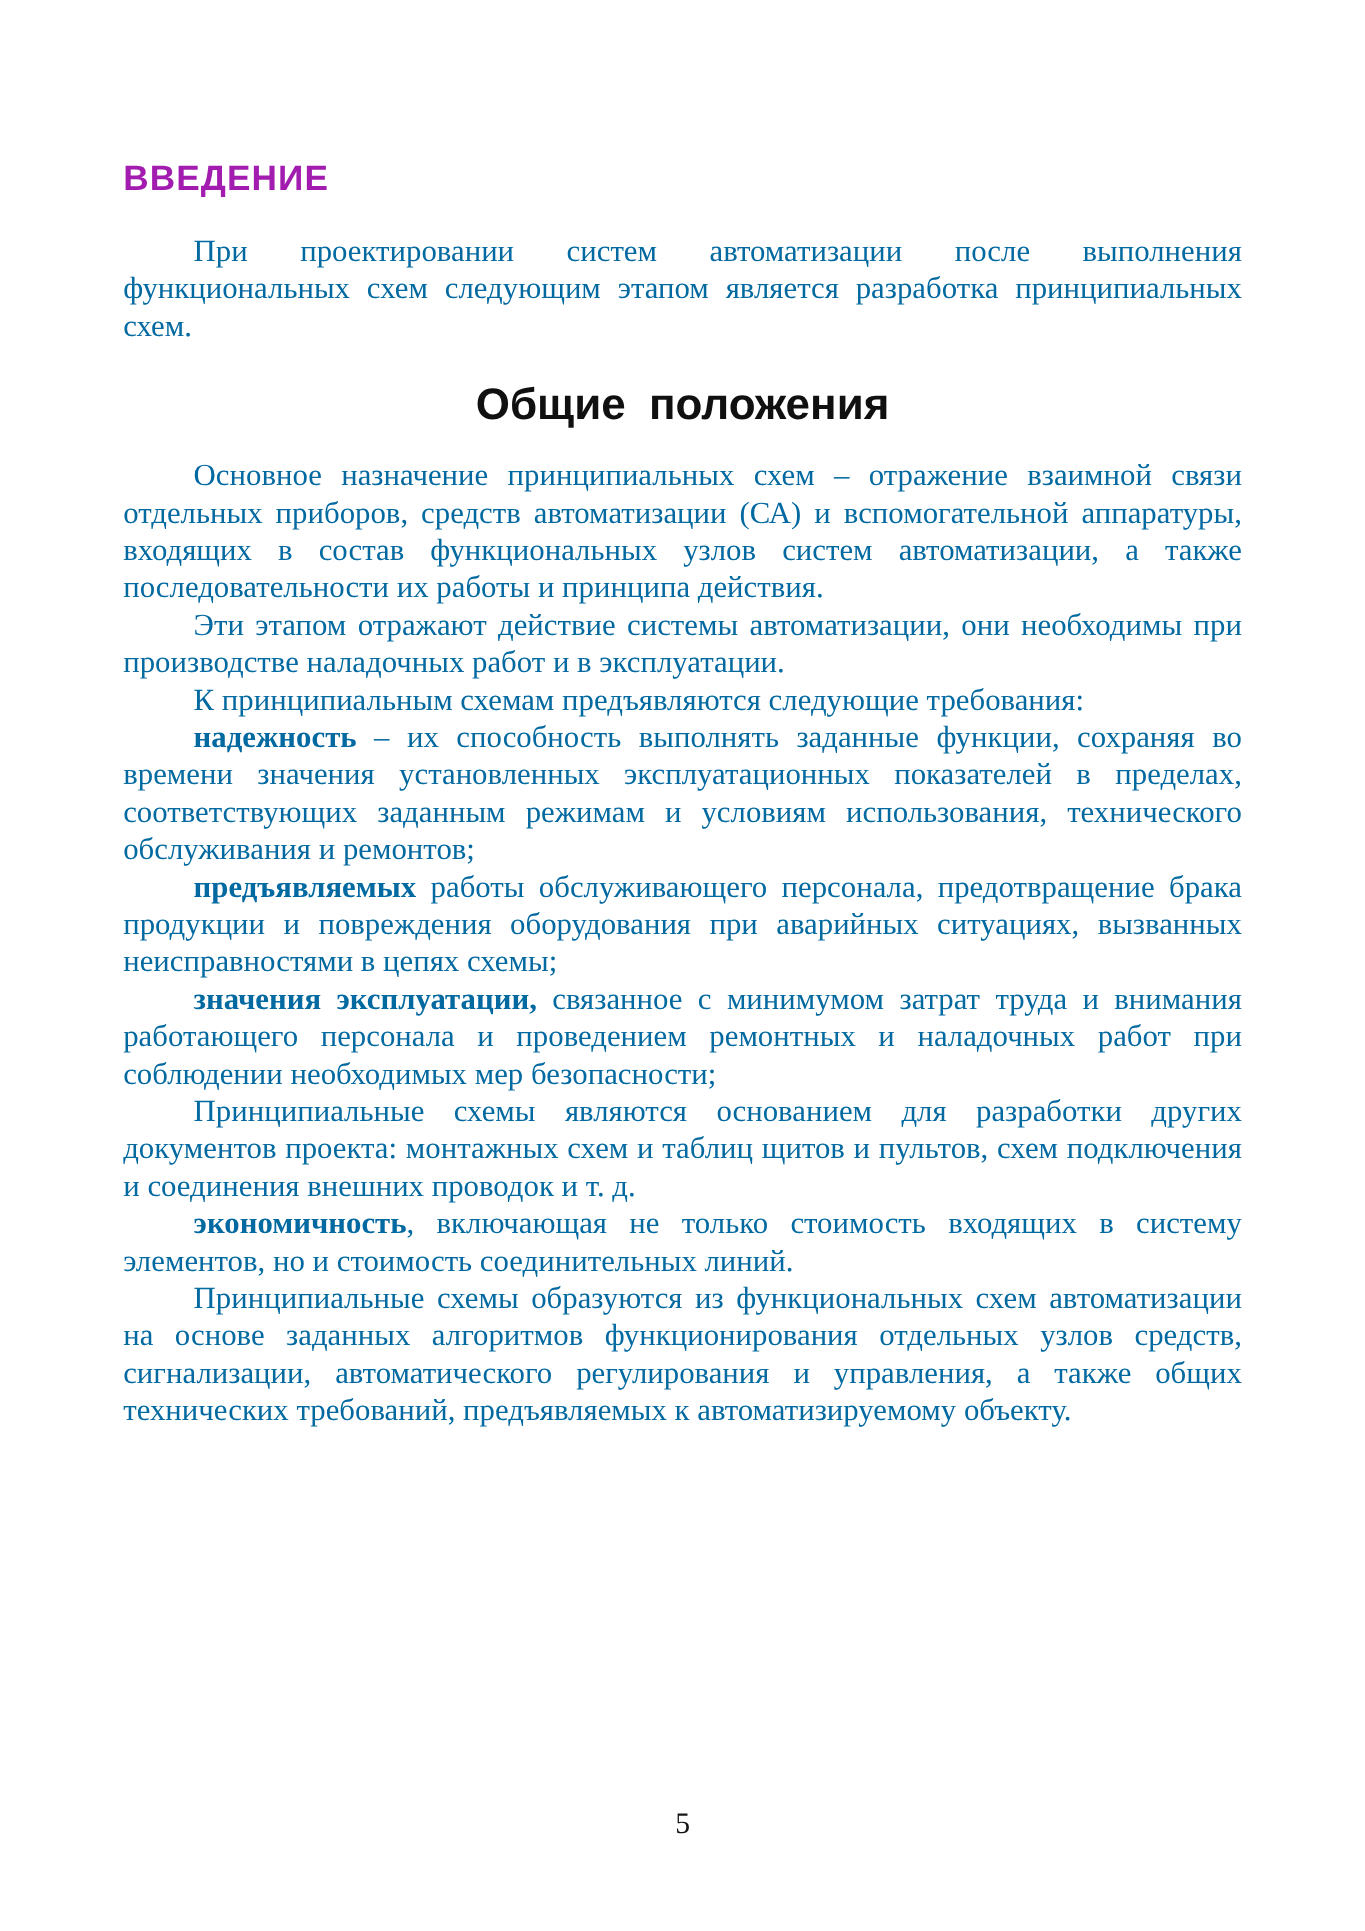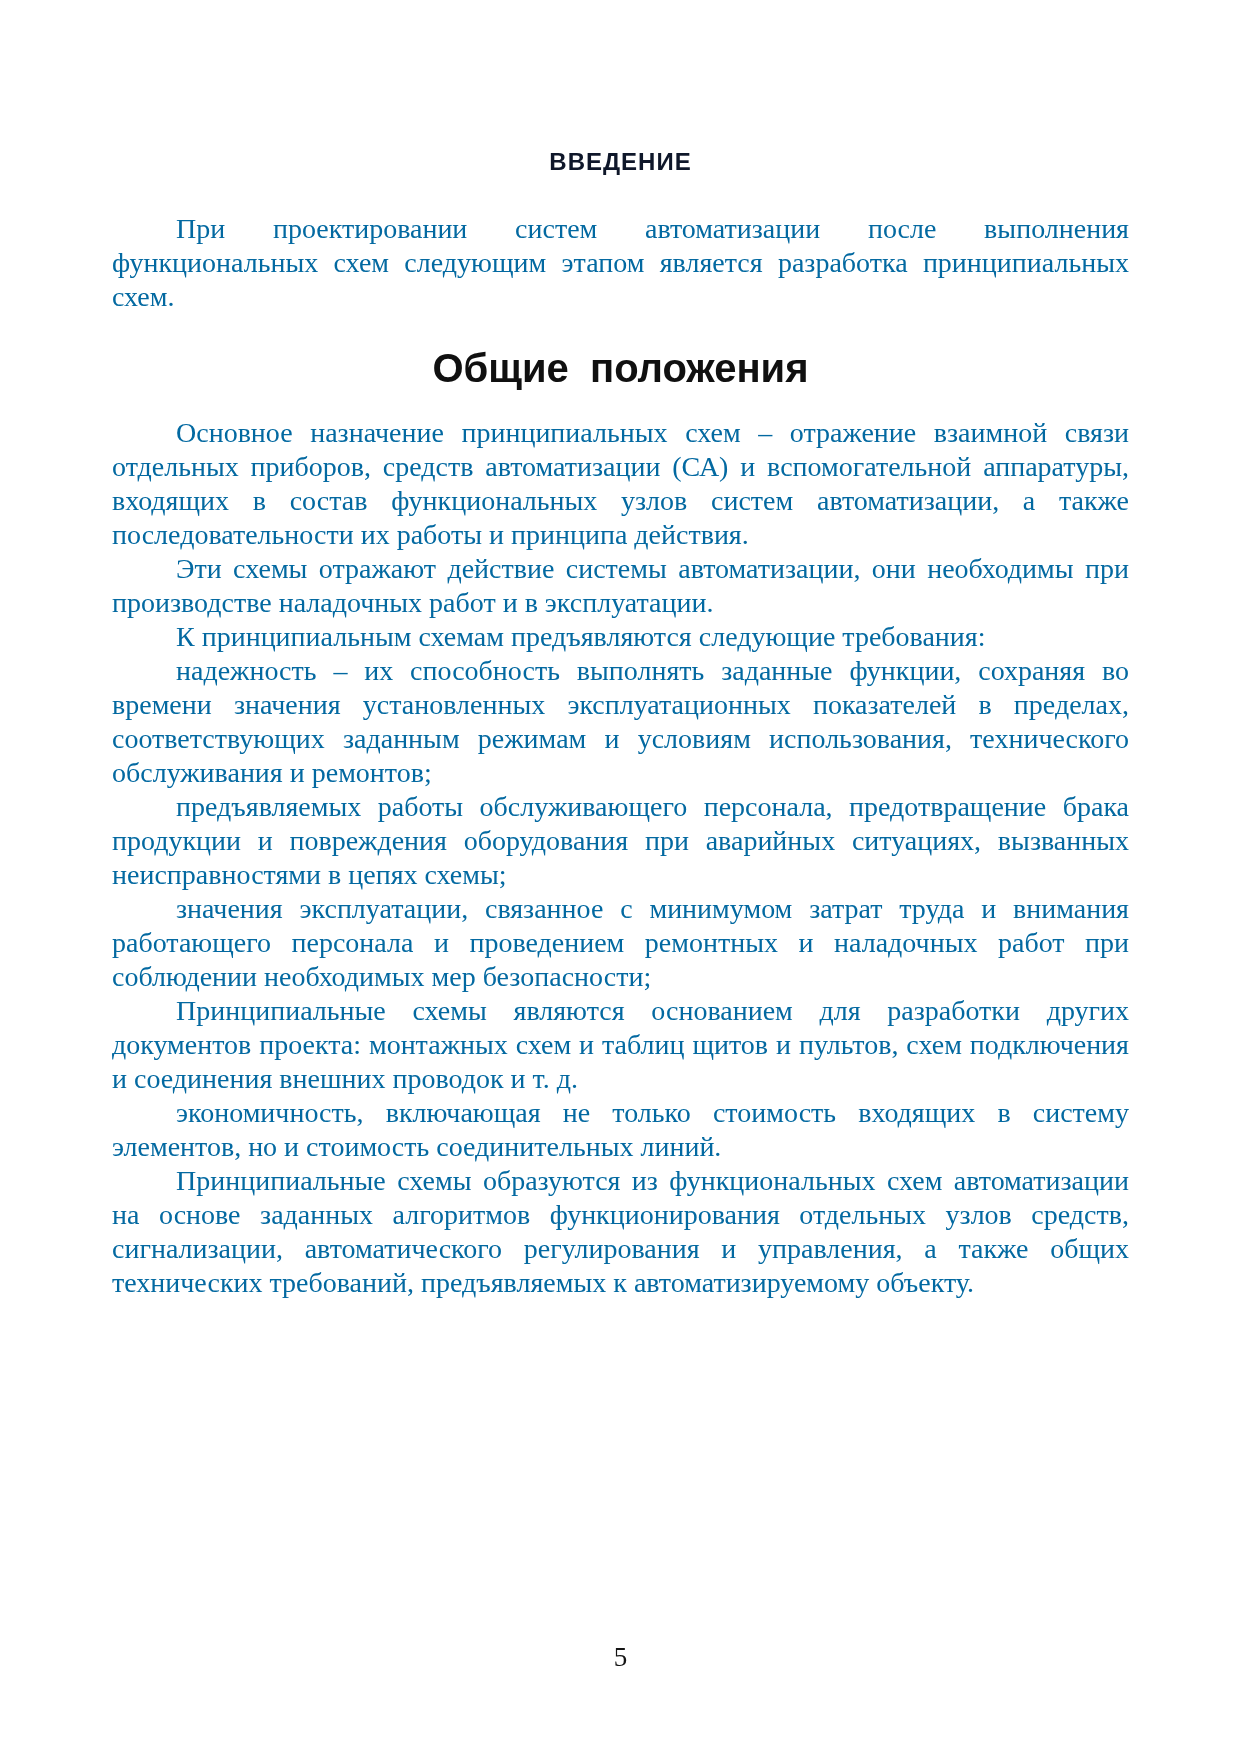--- a/index.html
+++ b/index.html
@@ -20,13 +20,13 @@
   }
   .doc-title {
     font-family: "Liberation Sans", sans-serif;
-    font-size: 24px;
+    font-size: 32px;
     font-weight: bold;
-    text-align: center;
+    text-align: left;
     letter-spacing: 1px;
     margin: 0 0 30px 0;
     line-height: 40px;
-    color: #0f172a;
+    color: #a21caf;
   }
   .section-heading {
     font-family: "Liberation Sans", sans-serif;

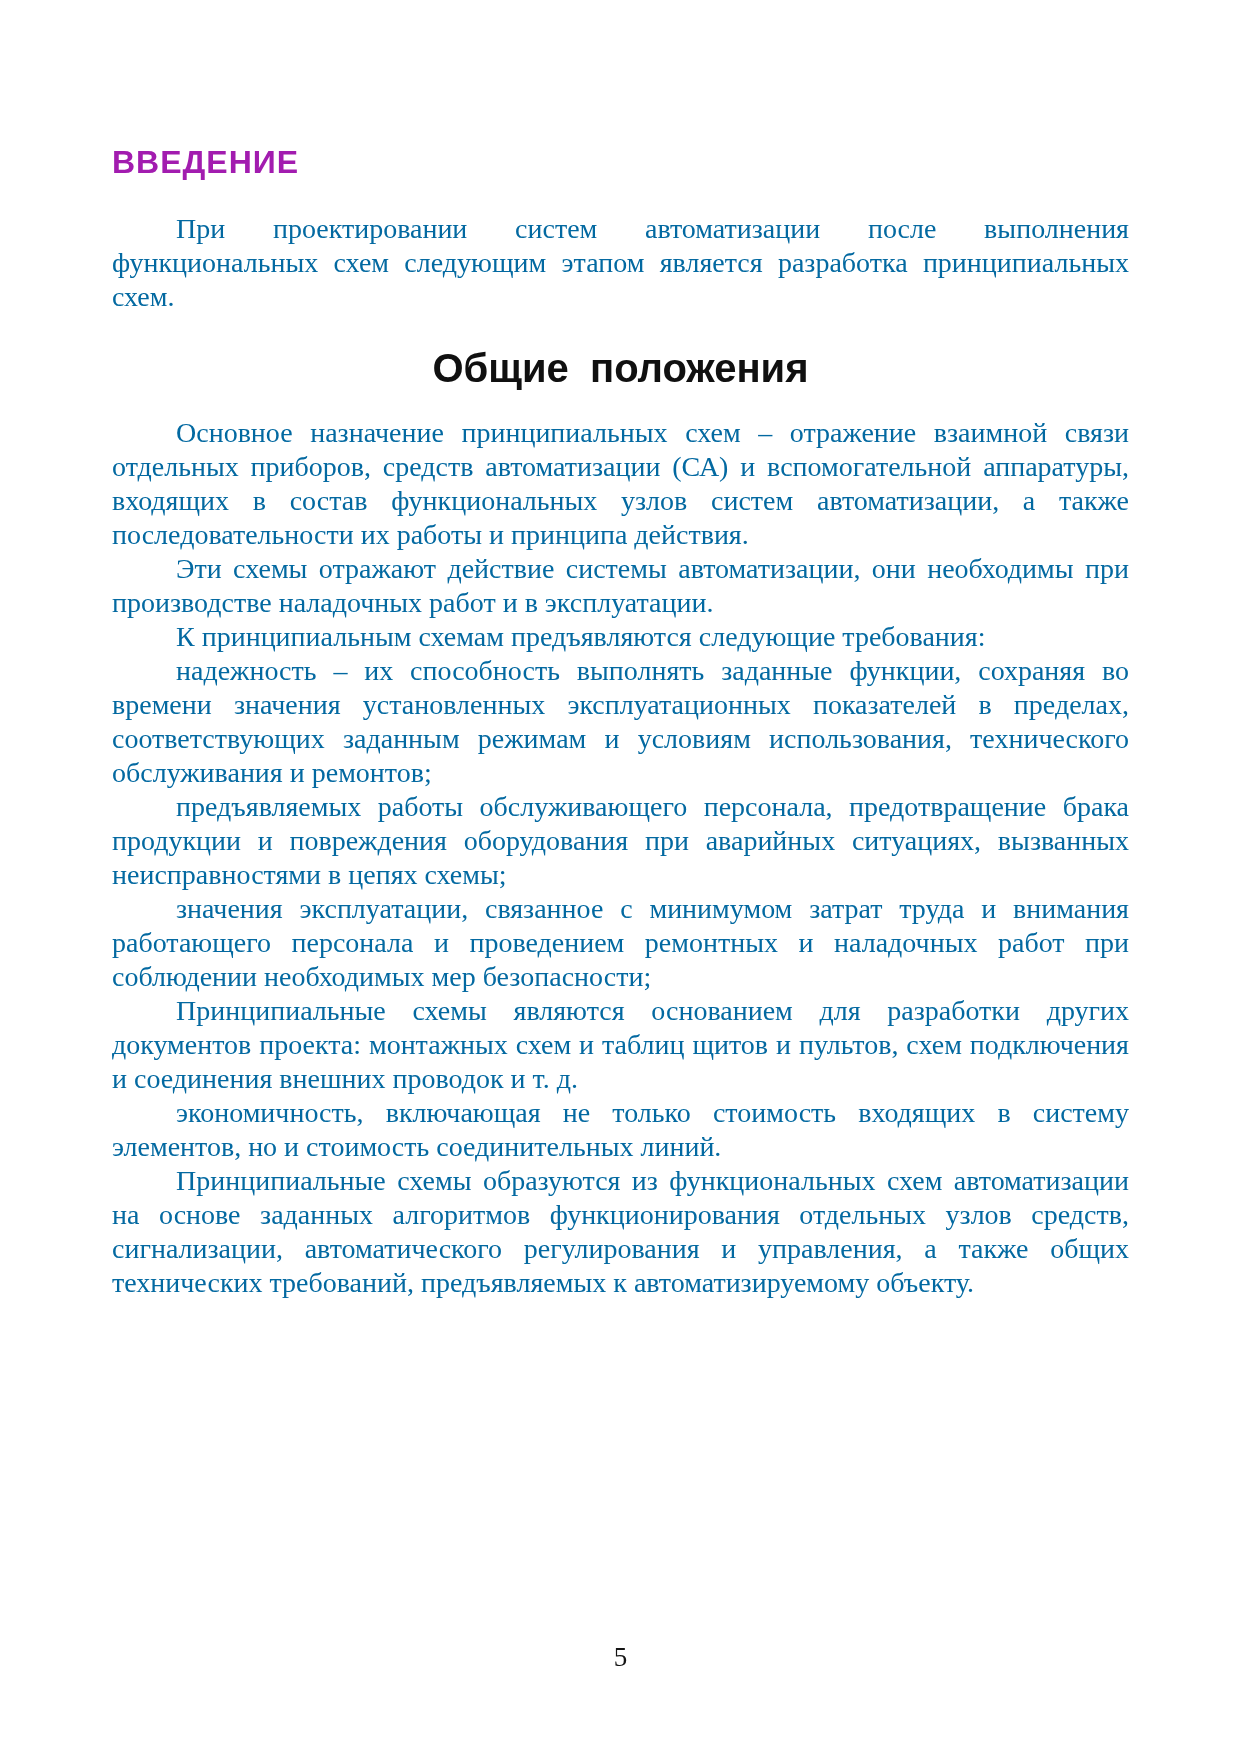--- a/index.html
+++ b/index.html
@@ -74,7 +74,7 @@
 
   <p class="par"><strong class="lead"></strong><span>Основное назначение принципиальных схем – отражение взаимной связи отдельных приборов, средств автоматизации (СА) и вспомогательной аппаратуры, входящих в состав функциональных узлов систем автоматизации, а также последовательности их работы и принципа действия.</span></p>
 
-  <p class="par"><strong class="lead"></strong><span>Эти схемы отражают действие системы автоматизации, они необходимы при производстве наладочных работ и в эксплуатации.</span></p>
+  <p class="par"><strong class="lead"></strong><span>Эти этапом отражают действие системы автоматизации, они необходимы при производстве наладочных работ и в эксплуатации.</span></p>
 
   <p class="par"><strong class="lead"></strong><span>К принципиальным схемам предъявляются следующие требования:</span></p>
 

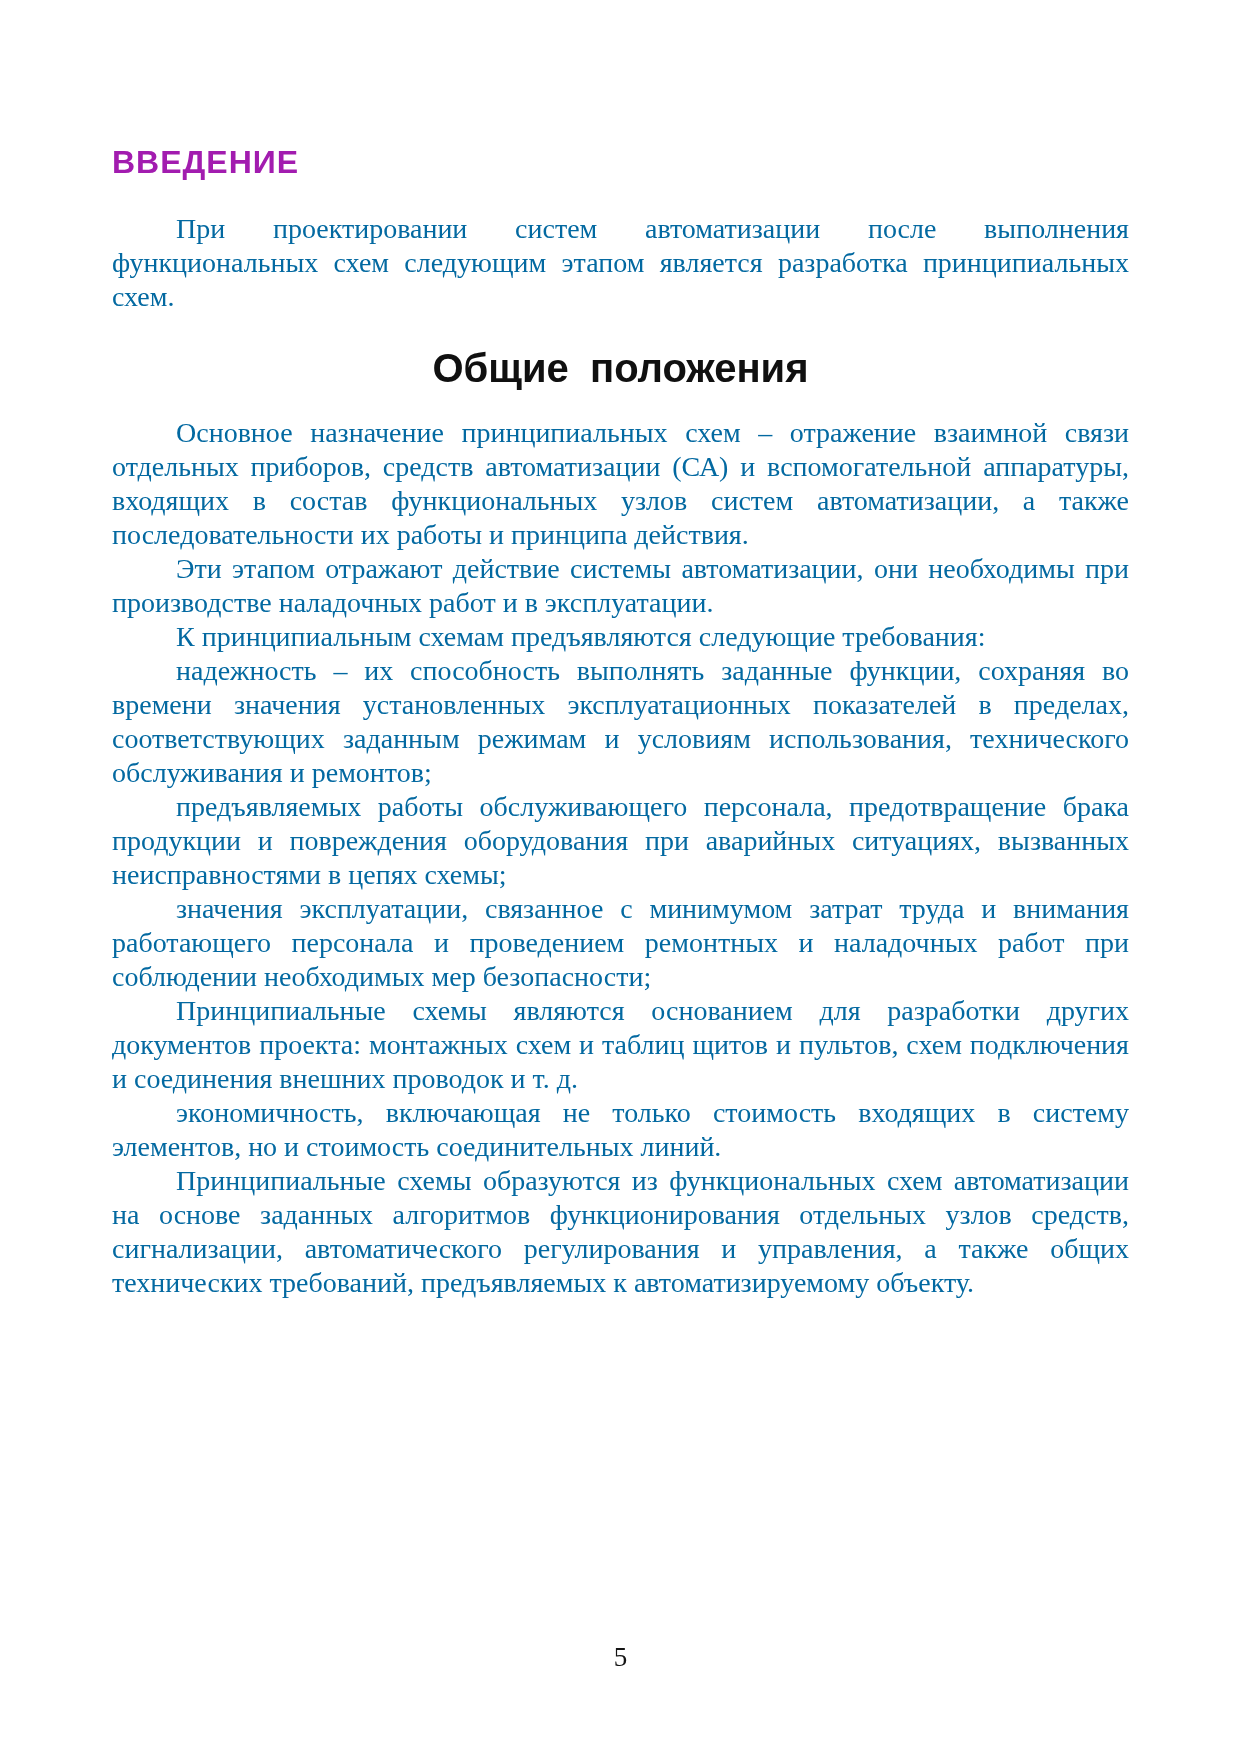--- a/index.html
+++ b/index.html
@@ -48,7 +48,7 @@
     color: #0369a1;
   }
   .par .lead {
-    font-weight: normal;
+    font-weight: bold;
   }
   .page-number {
     position: absolute;

